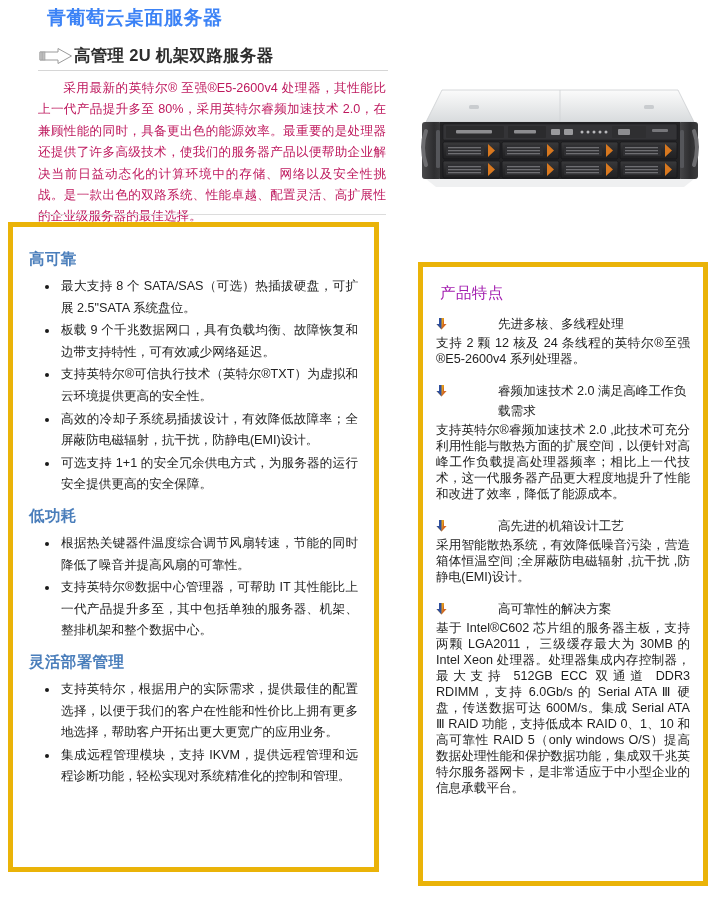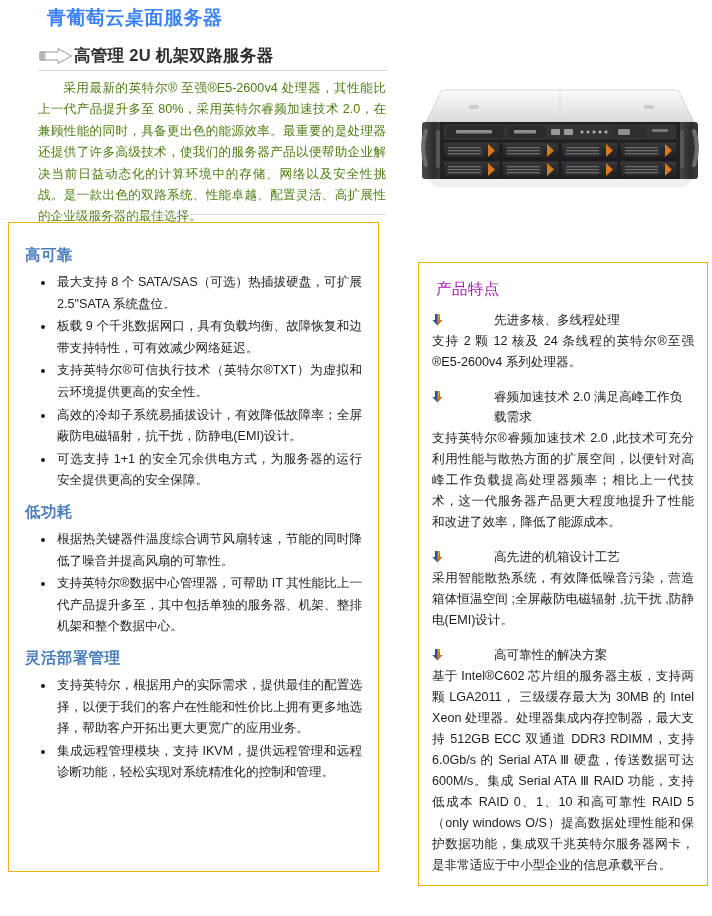--- a/index.html
+++ b/index.html
@@ -74,7 +74,7 @@
     width: 348px;
     font-size: 12.6px;
     line-height: 21.4px;
-    color: #4d7c0f;
+    color: #be185d;
     text-align: justify;
     text-justify: inter-ideograph;
     text-indent: 2em;

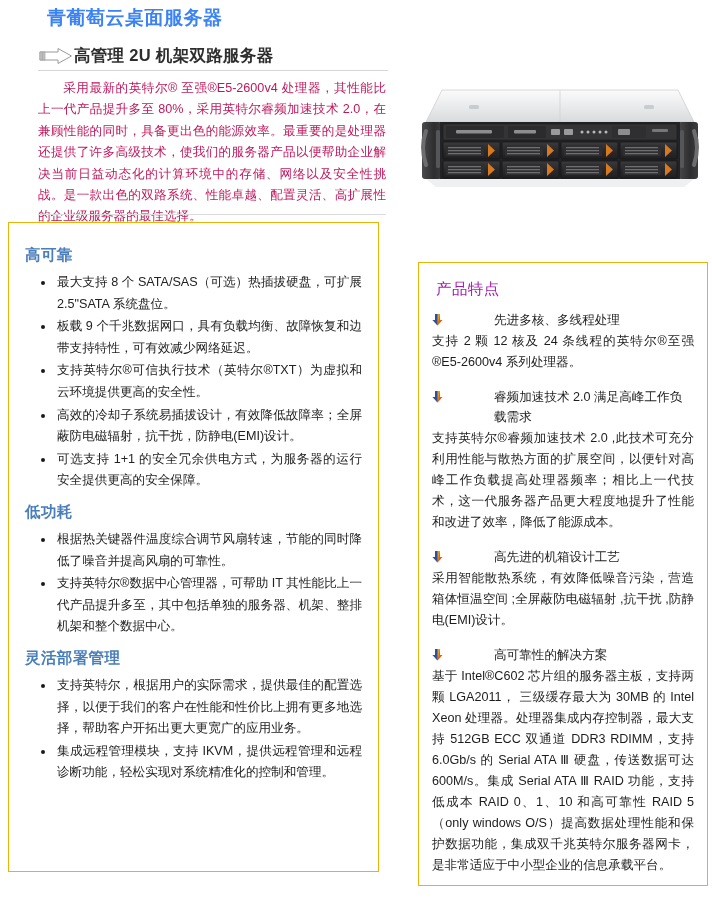--- a/index.html
+++ b/index.html
@@ -103,7 +103,7 @@
   
   .panel {
     position: absolute;
-    border: 1px solid #eab308;
+    border: 5px solid #eab308;
     background: #ffffff;
     box-sizing: border-box;
   }

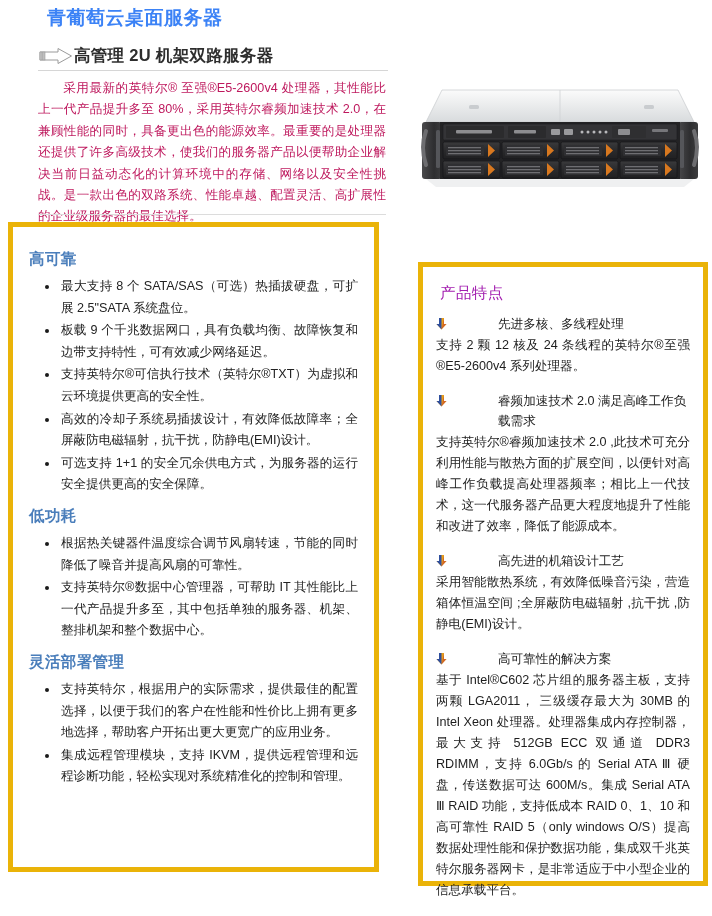--- a/index.html
+++ b/index.html
@@ -186,7 +186,7 @@
   .feat-head-text { flex: 1 1 auto; margin-left: 32px; }
   .feat-body {
     font-size: 12.6px;
-    line-height: 21px;
+    line-height: 16px;
     color: #1d1d1d;
     text-align: justify;
     text-justify: inter-ideograph;

